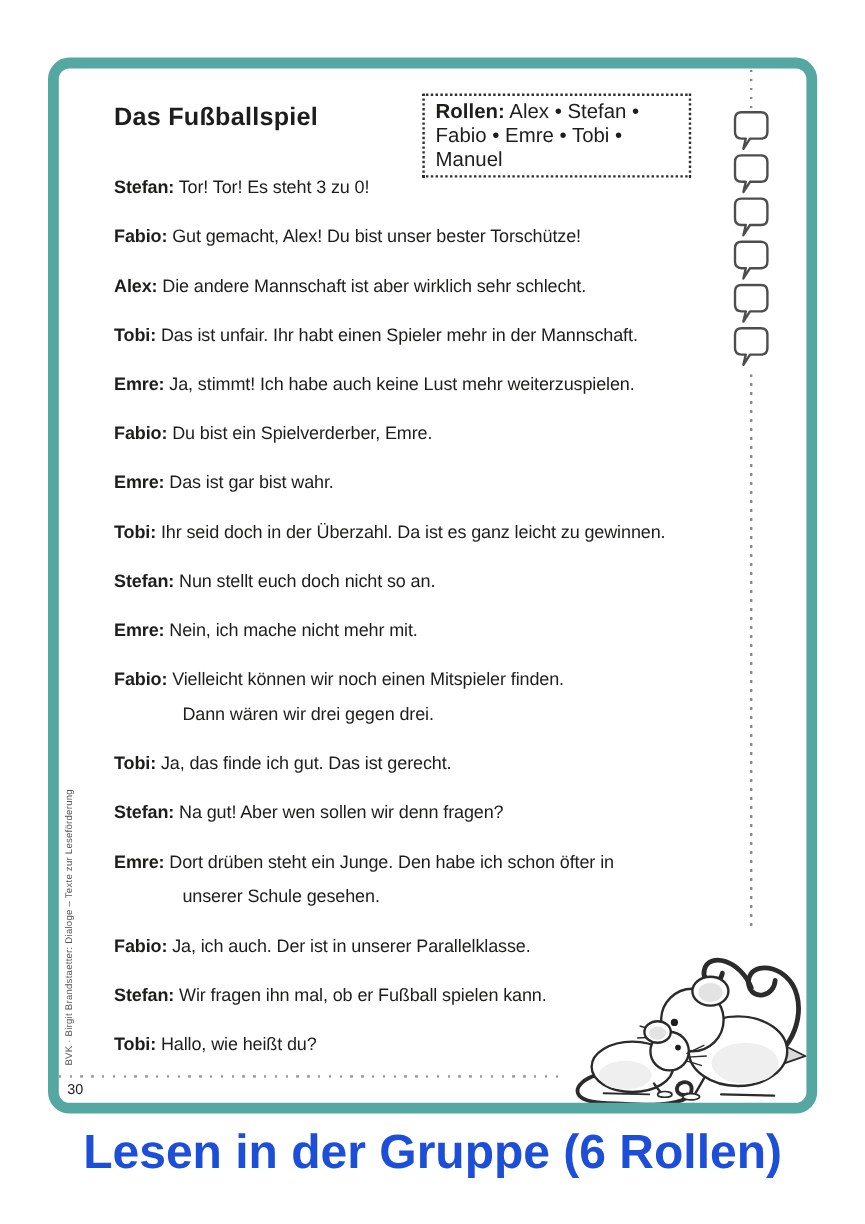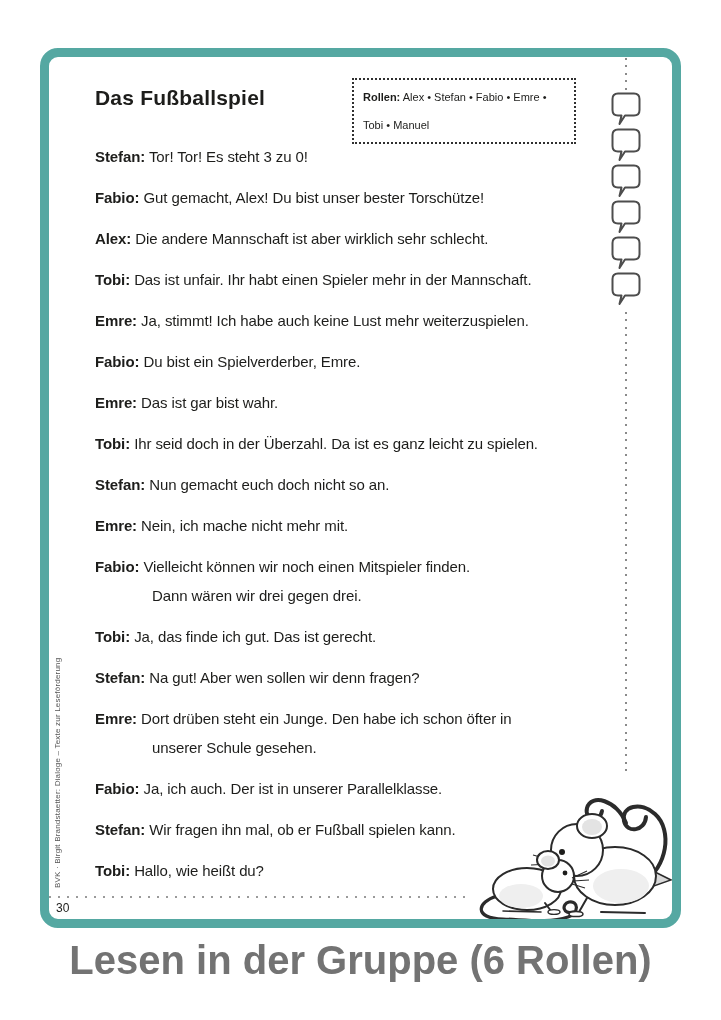--- a/index.html
+++ b/index.html
@@ -9,7 +9,7 @@
          border:9px solid #55a8a2;border-radius:18px;z-index:10;pointer-events:none;}
   .title{position:absolute;left:95px;top:86px;font-size:21px;font-weight:bold;letter-spacing:.2px;z-index:2;}
   .roles{position:absolute;left:352px;top:78px;width:224px;box-sizing:border-box;z-index:2;
-         border:2px dotted #2f2f2f;padding:3px 9px;font-size:11px;line-height:28px;}
+         border:2px dotted #2f2f2f;padding:3px 9px;font-size:17px;line-height:20px;}
   .roles b{font-weight:bold;}
   .dialogue{position:absolute;left:95px;top:142px;width:568px;font-size:15px;letter-spacing:-0.1px;z-index:2;}
   .entry{line-height:29px;margin-bottom:12px;}

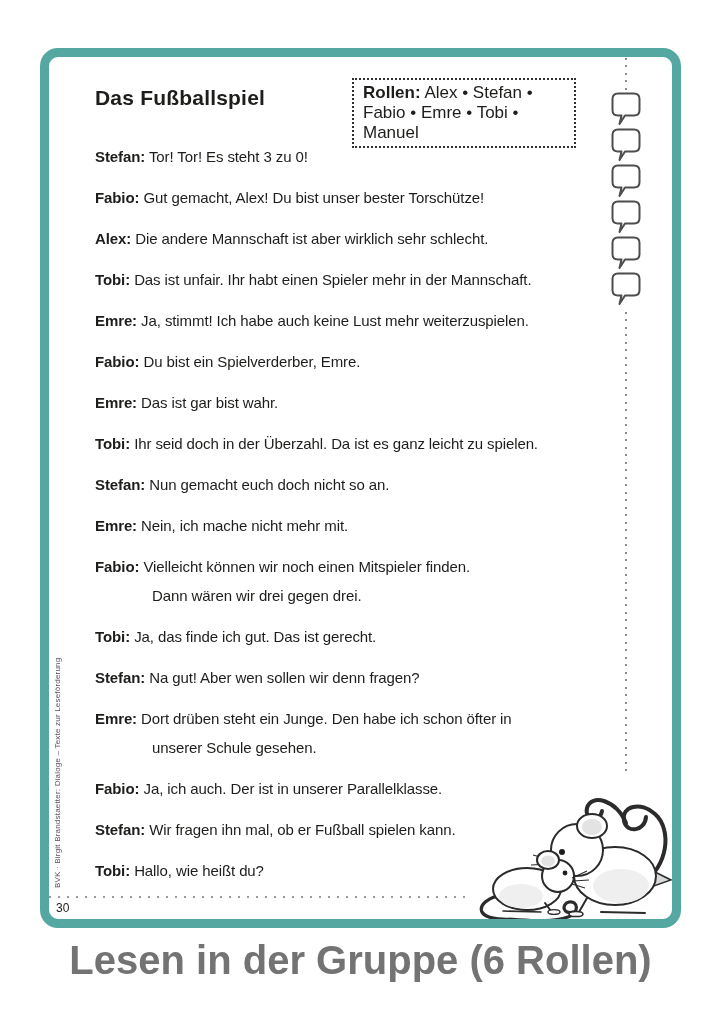--- a/index.html
+++ b/index.html
@@ -74,7 +74,7 @@
         <div class="l2"></div>
       </div>
     <div class="entry">
-        <div class="l1"><span class="spk">Tobi:</span> <span>Ihr seid doch in der Überzahl. Da ist es ganz leicht zu spielen.</span></div>
+        <div class="l1"><span class="spk">Tobi:</span> <span>Ihr seid doch in der Überzahl. Da ist es ganz leicht zu gewinnen.</span></div>
         <div class="l2"></div>
       </div>
     <div class="entry">

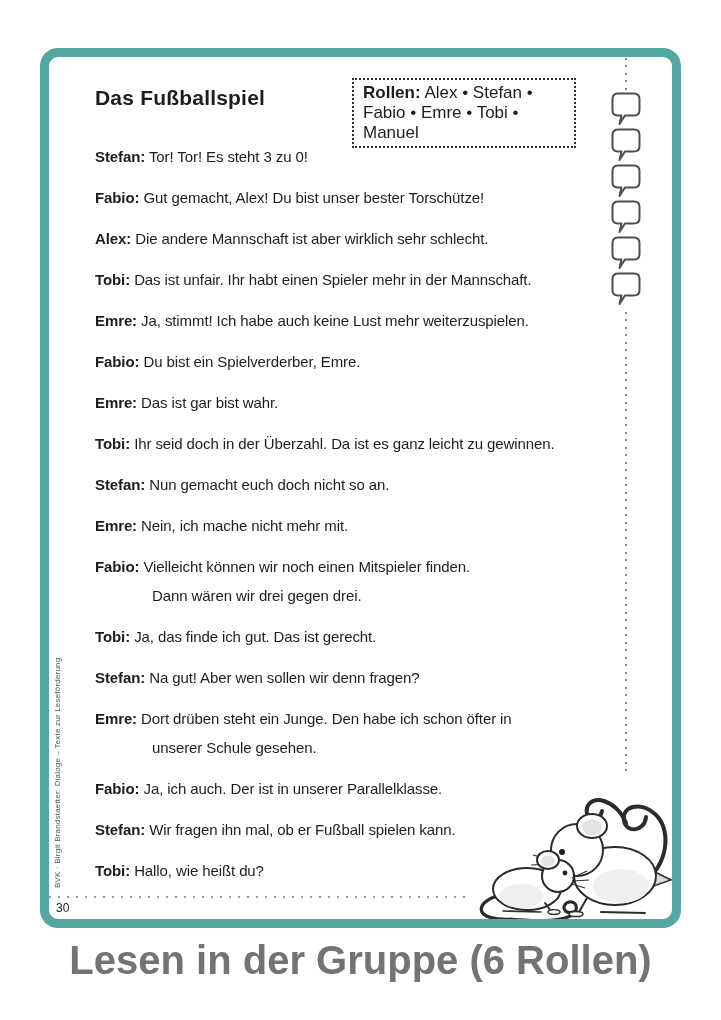--- a/index.html
+++ b/index.html
@@ -78,7 +78,7 @@
         <div class="l2"></div>
       </div>
     <div class="entry">
-        <div class="l1"><span class="spk">Stefan:</span> <span>Nun gemacht euch doch nicht so an.</span></div>
+        <div class="l1"><span class="spk">Stefan:</span> <span>Nun stellt euch doch nicht so an.</span></div>
         <div class="l2"></div>
       </div>
     <div class="entry">

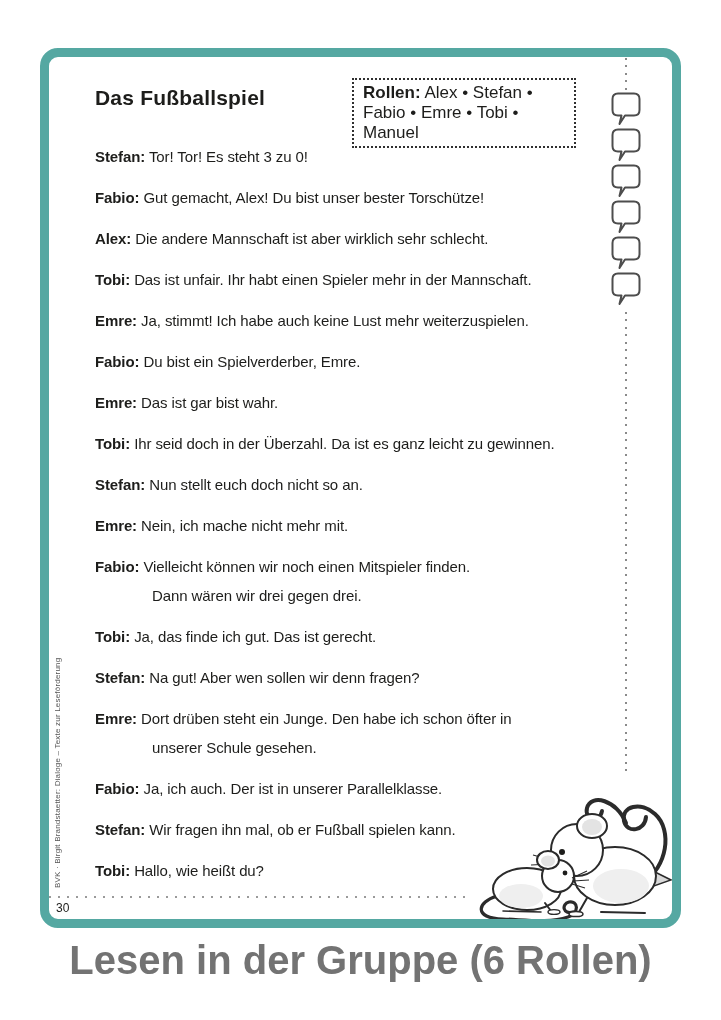--- a/index.html
+++ b/index.html
@@ -28,7 +28,7 @@
   .pagenum{position:absolute;left:56px;top:901px;font-size:12px;z-index:2;}
   .mice{position:absolute;left:475px;top:770px;z-index:3;}
   .footer-heading{position:absolute;left:0;top:938px;width:721px;text-align:center;
-                  font-size:40px;font-weight:bold;color:#737373;z-index:2;}
+                  font-size:40px;font-weight:bold;color:#1d4ed8;z-index:2;}
 </style>
 </head>
 <body>

